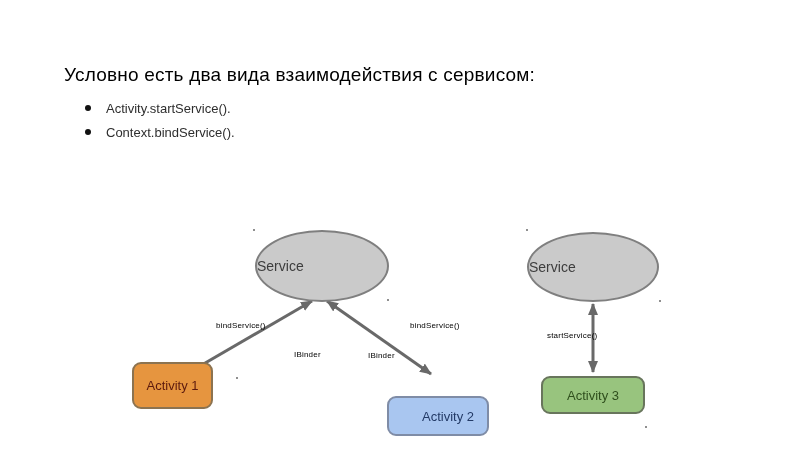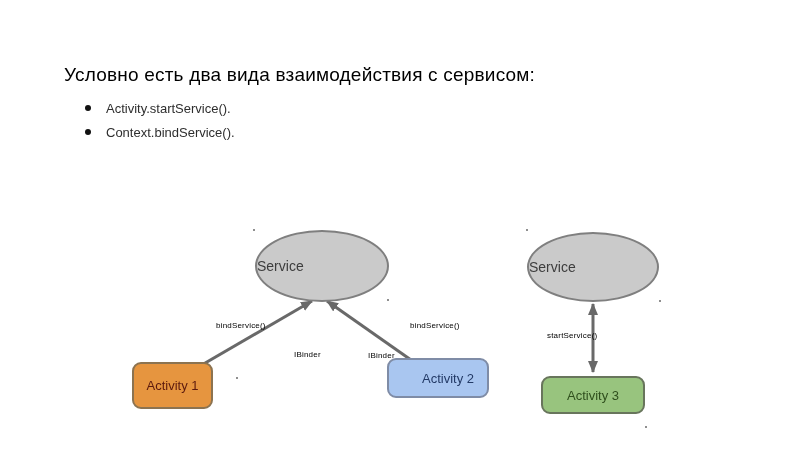--- a/index.html
+++ b/index.html
@@ -86,7 +86,7 @@
     border-color: var(--activity1-border, #8c7350);
   }
   #act2 {
-    left: 387px; top: 358px; width: 102px; height: 40px;
+    left: 387px; top: 396px; width: 102px; height: 40px;
     background: var(--activity2-fill, #a9c6f0);
     color: var(--activity2-text, #233a66);
     border-color: var(--activity2-border, #7f8ca6);

